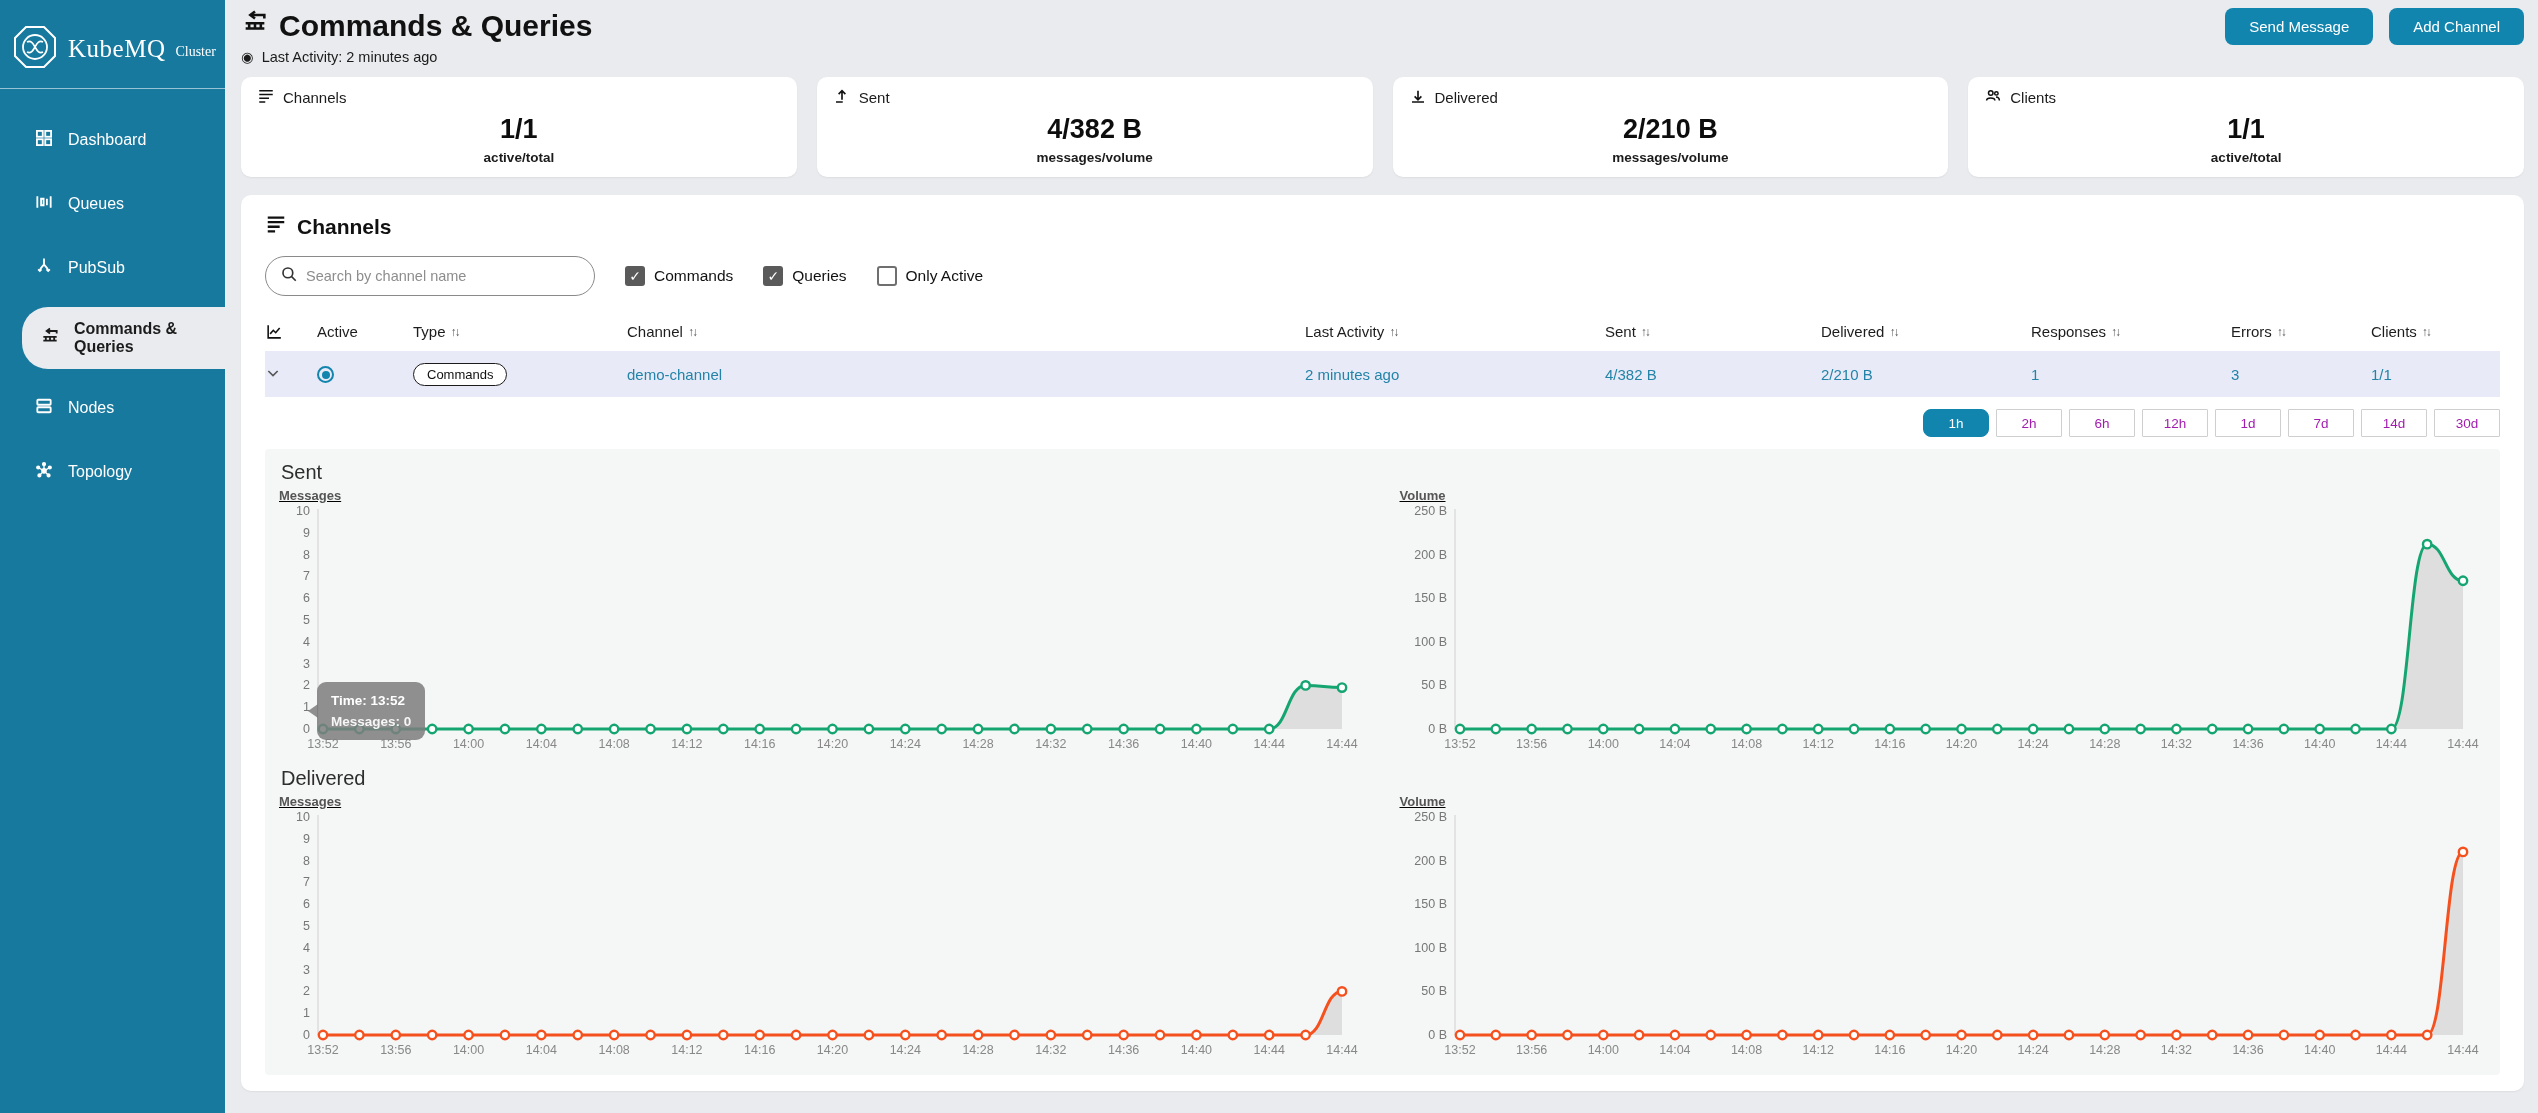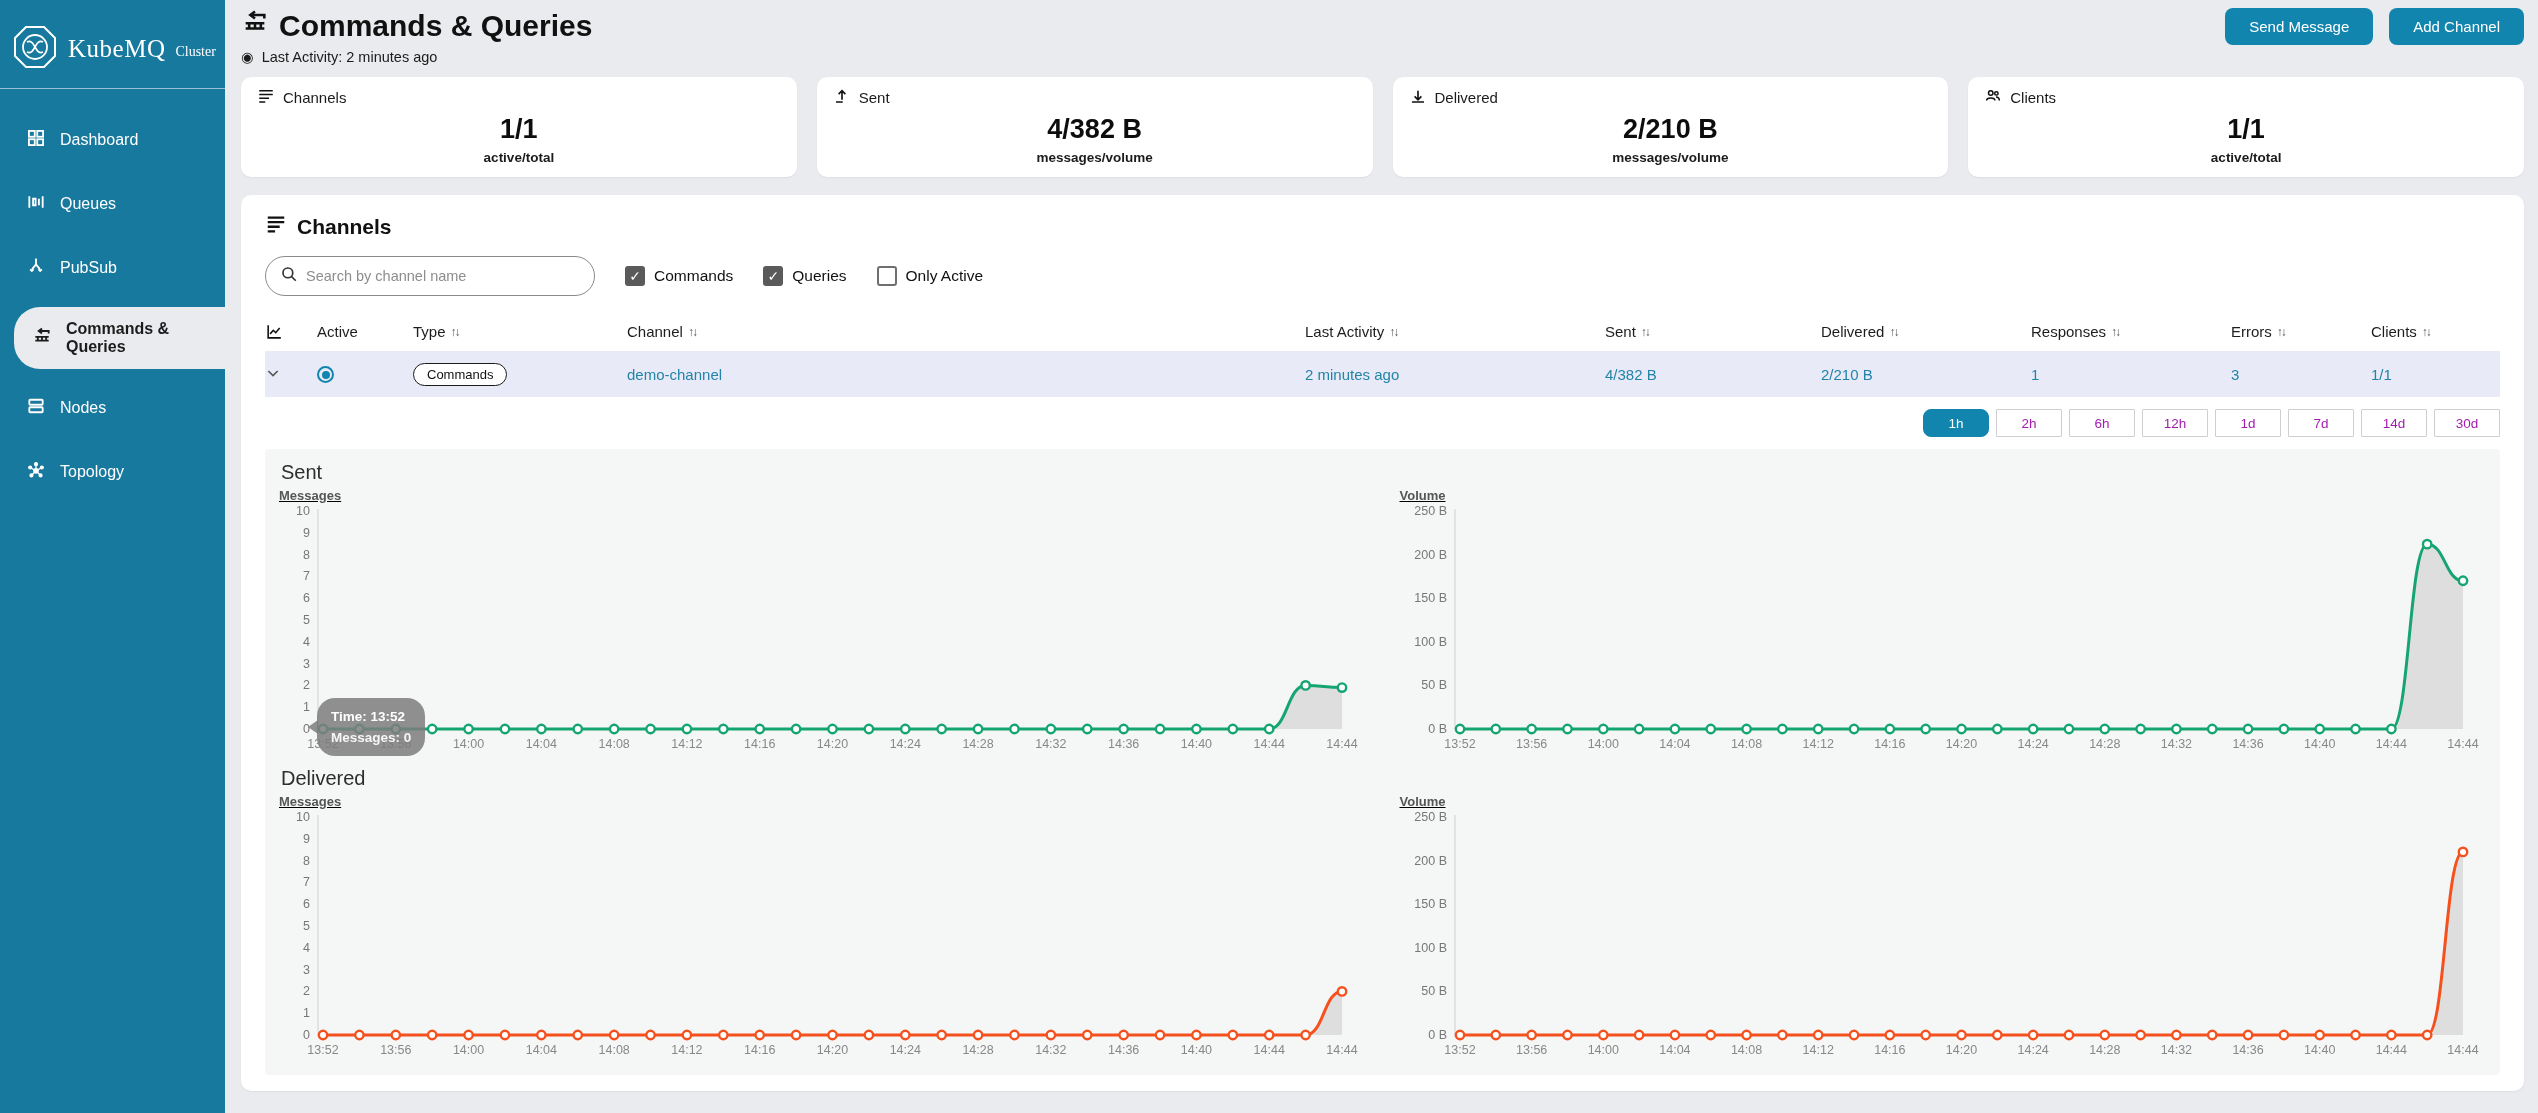--- a/index.html
+++ b/index.html
@@ -14,7 +14,7 @@
     border-bottom:1px solid rgba(255,255,255,.55); }
   .brand-name { font-family:"Liberation Serif", serif; font-size:25px; letter-spacing:.5px; }
   .brand-suffix { font-family:"Liberation Serif", serif; font-size:14px; margin-top:6px; }
-  .nav { margin-top:26px; display:flex; flex-direction:column; gap:14px; }
+  .nav { margin-top:26px; display:flex; flex-direction:column; gap:14px;padding-left:8px; }
   .nav-item { display:flex; align-items:center; gap:14px; padding:13px 10px 13px 26px;
     font-size:16px; color:#fff; cursor:pointer; }
   .nav-item svg { flex:0 0 auto; }

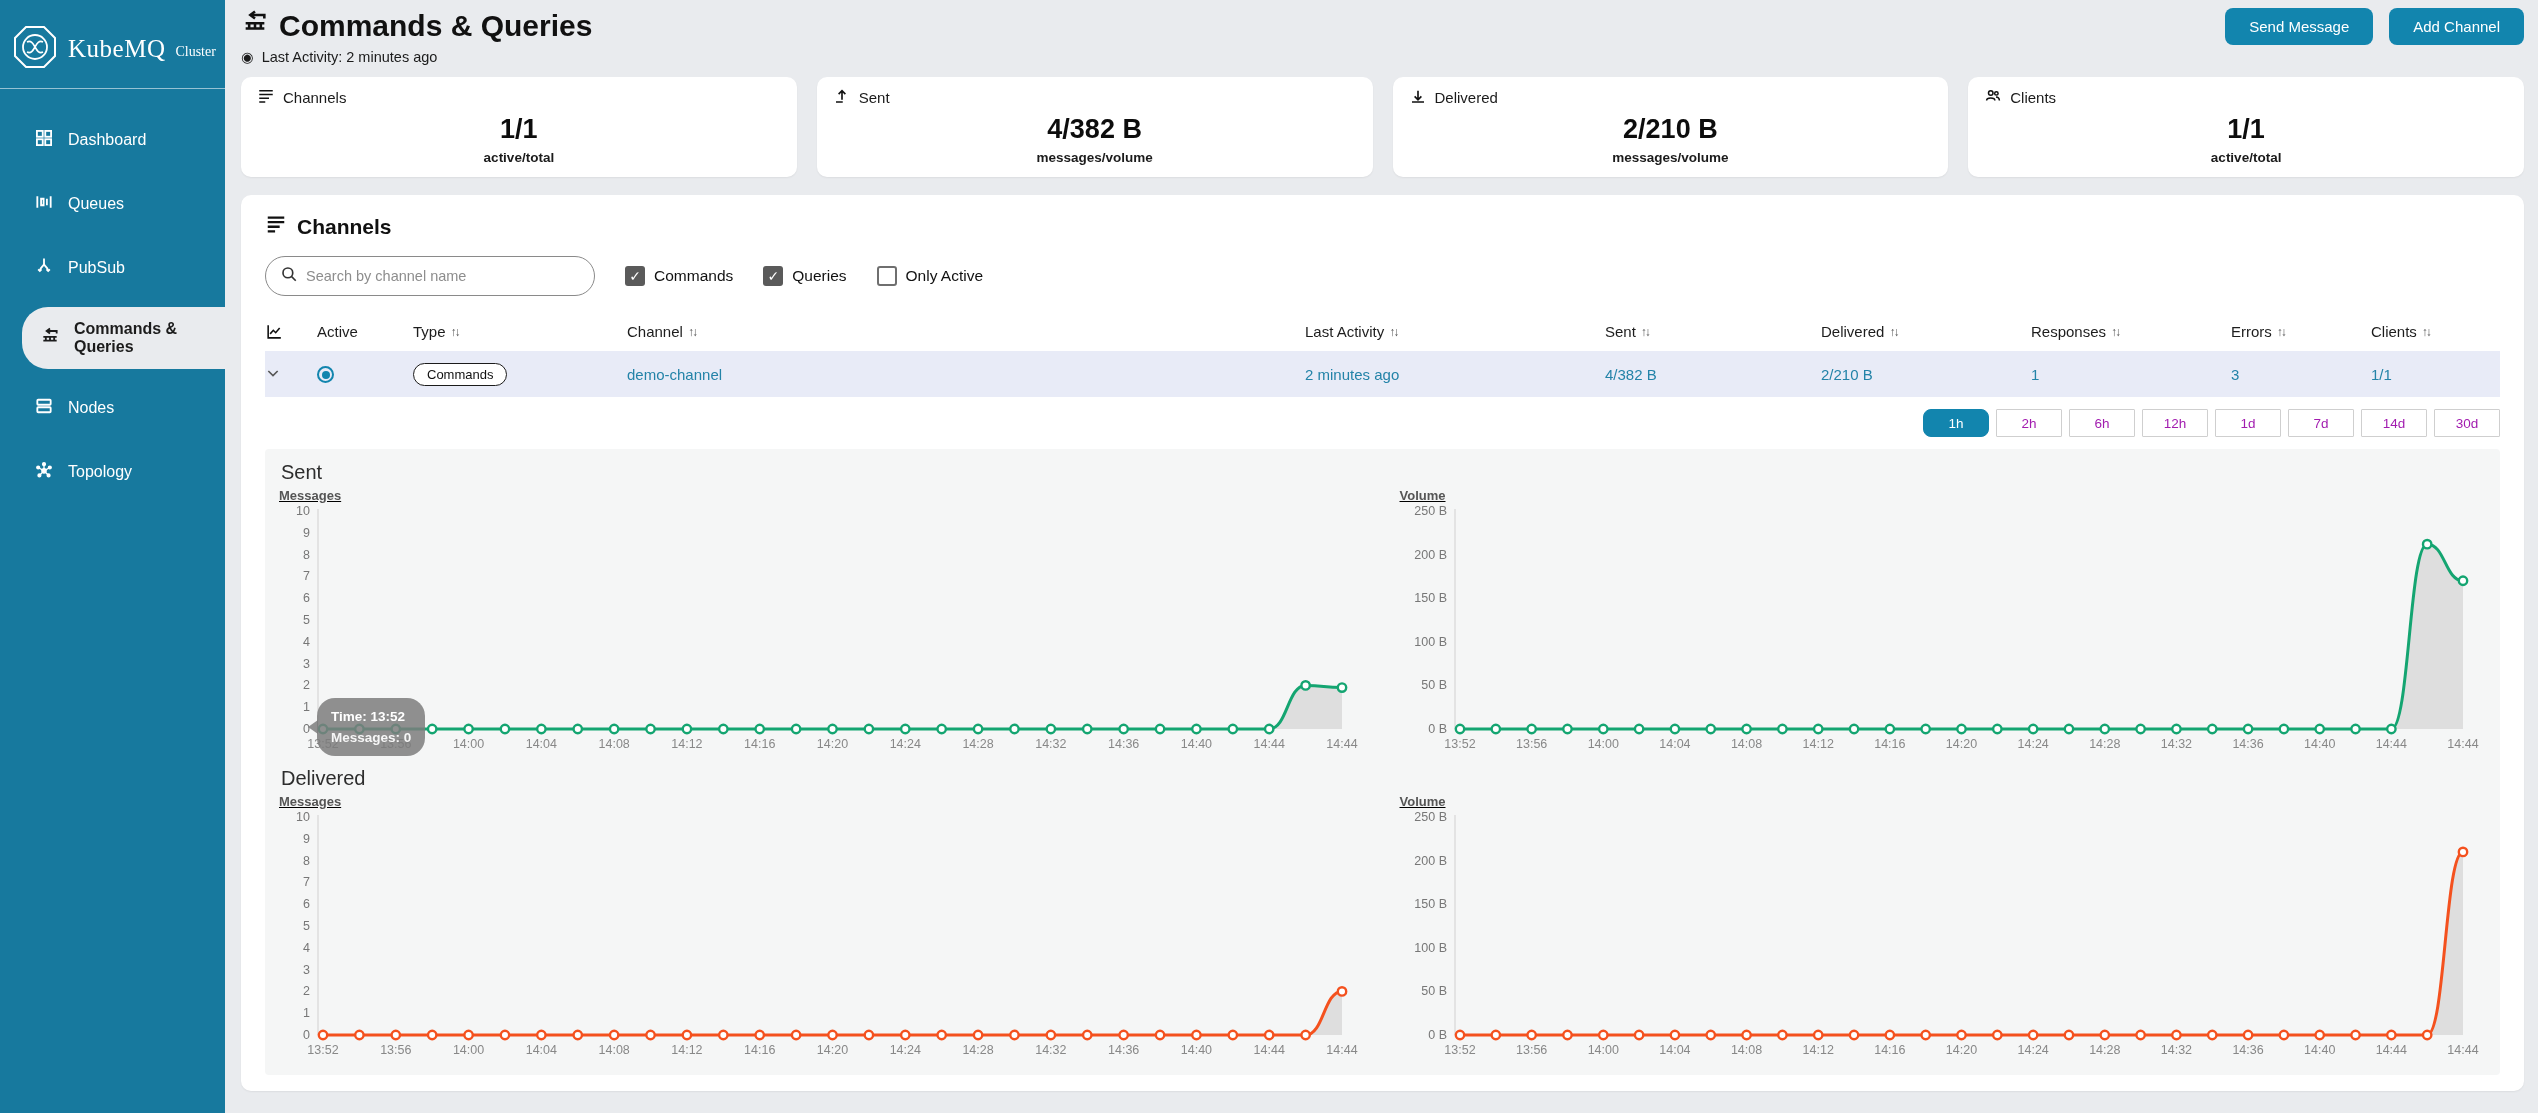--- a/index.html
+++ b/index.html
@@ -83,8 +83,8 @@
   .chart-wrap { flex:1 1 0; min-width:0; position:relative;text-decoration:underline; }
   .axis-title { font-size:13px; font-weight:bold; color:#555; margin:2px 0 0 4px; }
   .chart-host { width:100%; }
-  .chart-tooltip { position:absolute; left:42px; top:212px; background:rgba(125,125,125,.85);
-    color:#fff; border-radius:18px; padding:8px 14px; font-size:13.5px; line-height:21px;
+  .chart-tooltip { position:absolute; left:42px; top:196px; background:rgba(125,125,125,.85);
+    color:#fff; border-radius:9px; padding:8px 14px; font-size:13.5px; line-height:21px;
     font-weight:bold; z-index:3; }
   .chart-tooltip:before { content:""; position:absolute; left:-9px; top:50%; margin-top:-7px;
     border:7px solid transparent; border-right:10px solid rgba(125,125,125,.85); border-left:none; }

